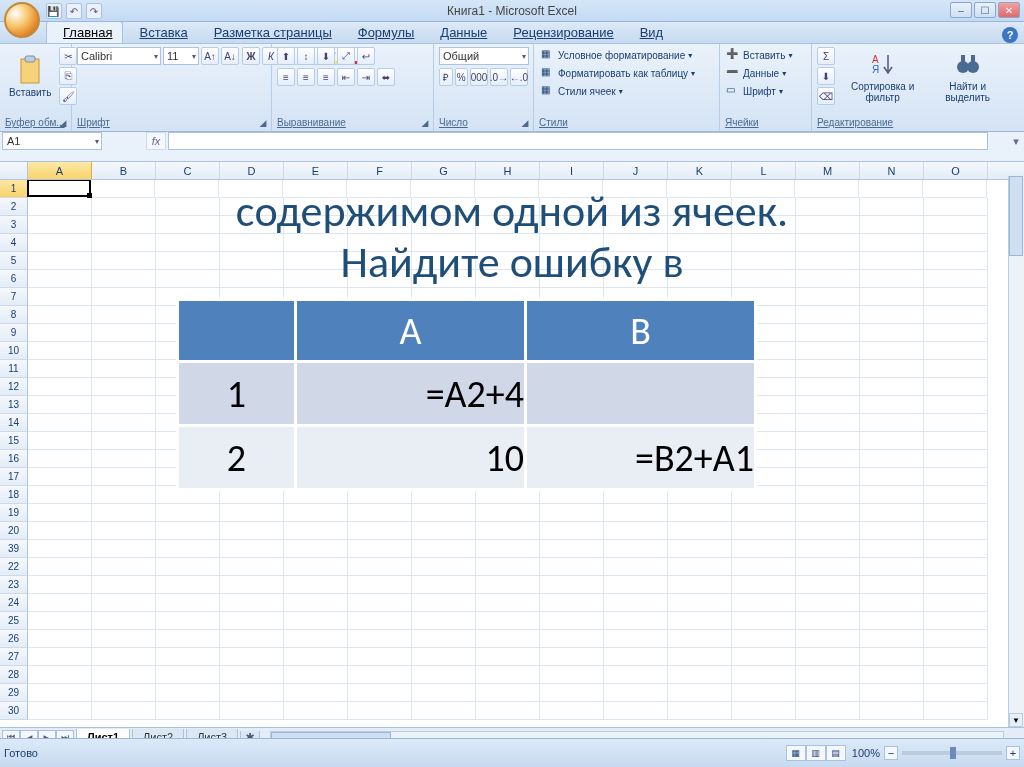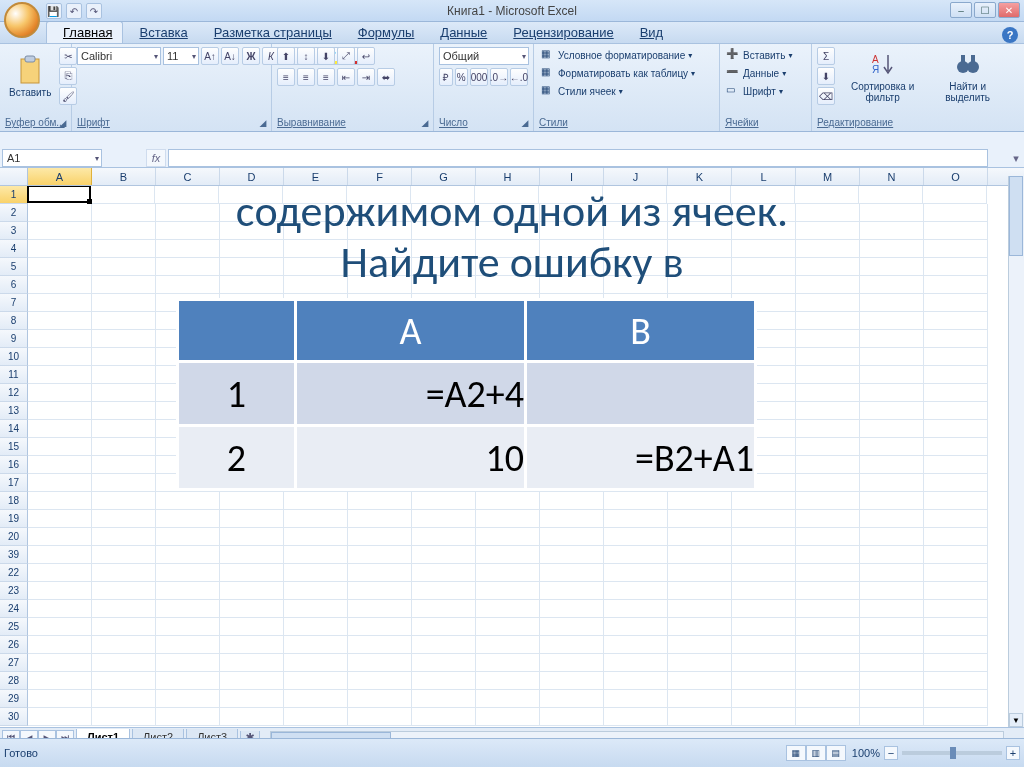--- a/index.html
+++ b/index.html
@@ -154,8 +154,8 @@
 
 .name-formula {
   background:#e9f1fb;
-  height:36px;
-  display:flex;align-items:flex-end;
+  height:30px;
+  display:flex;align-items:flex-start;
   border-bottom:1px solid #a9c2e0;
 }
 .name-box {

